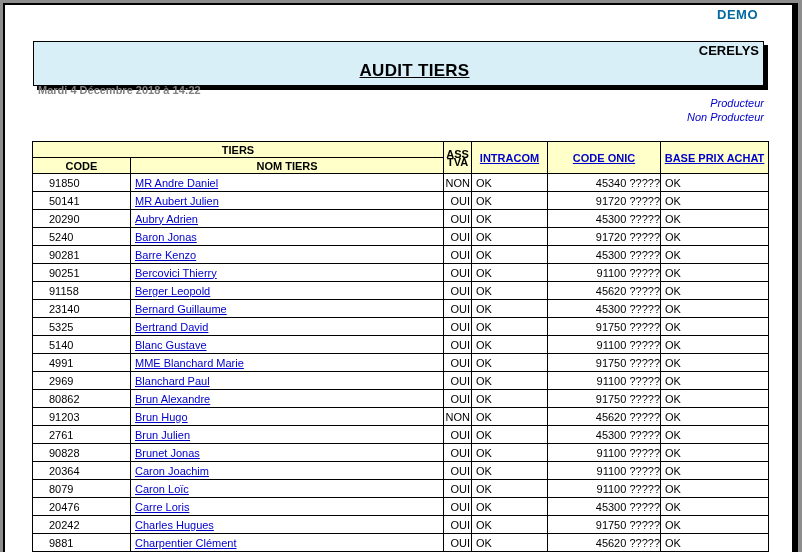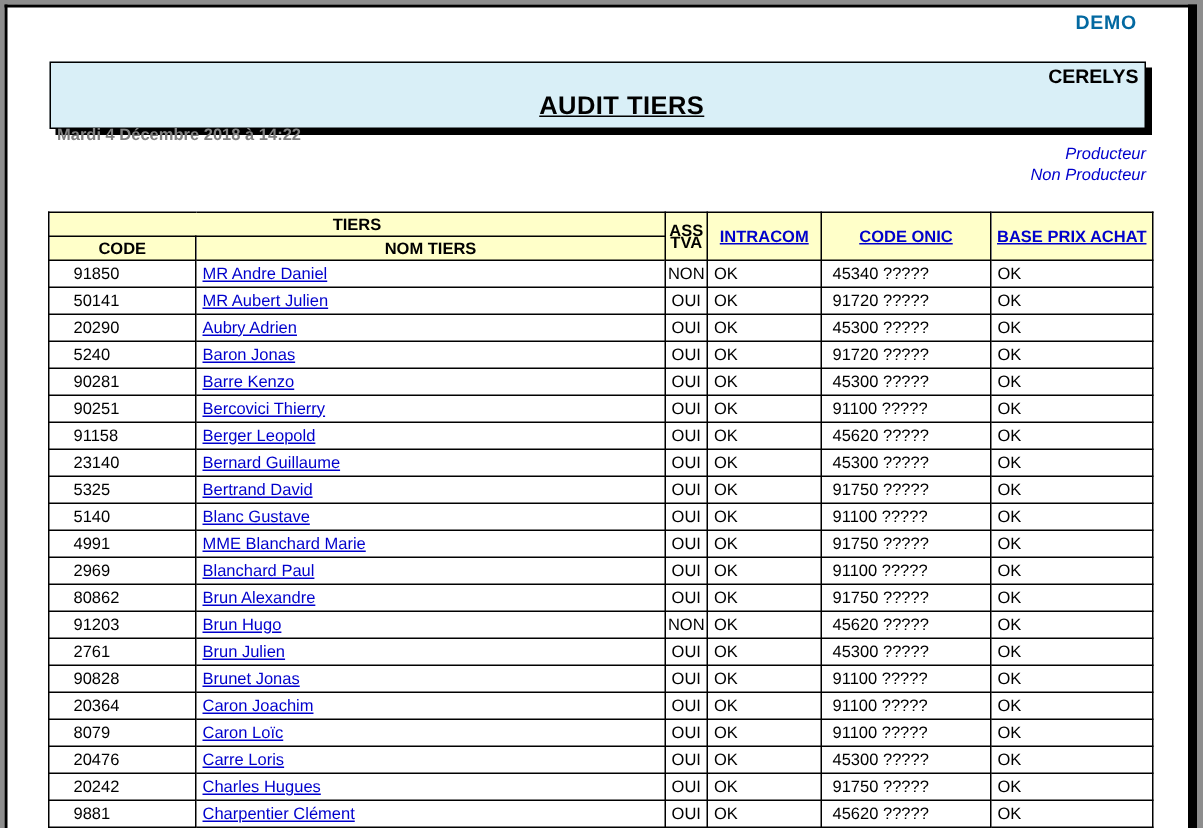--- a/index.html
+++ b/index.html
@@ -82,7 +82,7 @@
   td.c-code { padding-left:16px; text-align:left; }
   td.c-nom  { padding-left:4px; text-align:left; }
   td.c-nom a { color:#0000cc; text-decoration:underline; cursor:pointer; }
-  td.c-tva  { text-align:center; padding:0 1px; }
+  td.c-tva  { text-align:right; padding:0 1px; }
   td.c-intra { padding-left:4px; text-align:left; }
   td.c-onic { padding-left:7px; text-align:left; }
   td.c-base { padding-left:4px; text-align:left; }

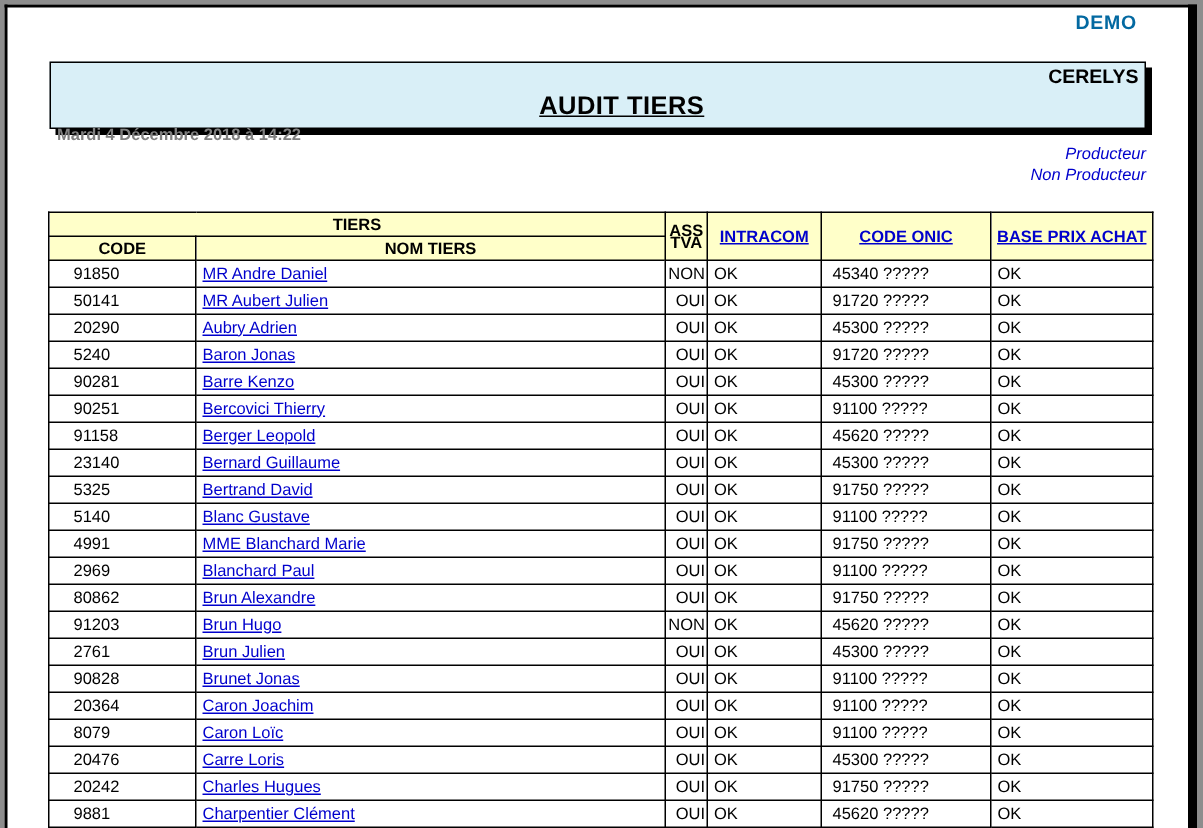--- a/index.html
+++ b/index.html
@@ -84,7 +84,7 @@
   td.c-nom a { color:#0000cc; text-decoration:underline; cursor:pointer; }
   td.c-tva  { text-align:right; padding:0 1px; }
   td.c-intra { padding-left:4px; text-align:left; }
-  td.c-onic { padding-left:7px; text-align:left; }
+  td.c-onic { padding-left:7px; text-align:right; }
   td.c-base { padding-left:4px; text-align:left; }
 </style>
 </head>

